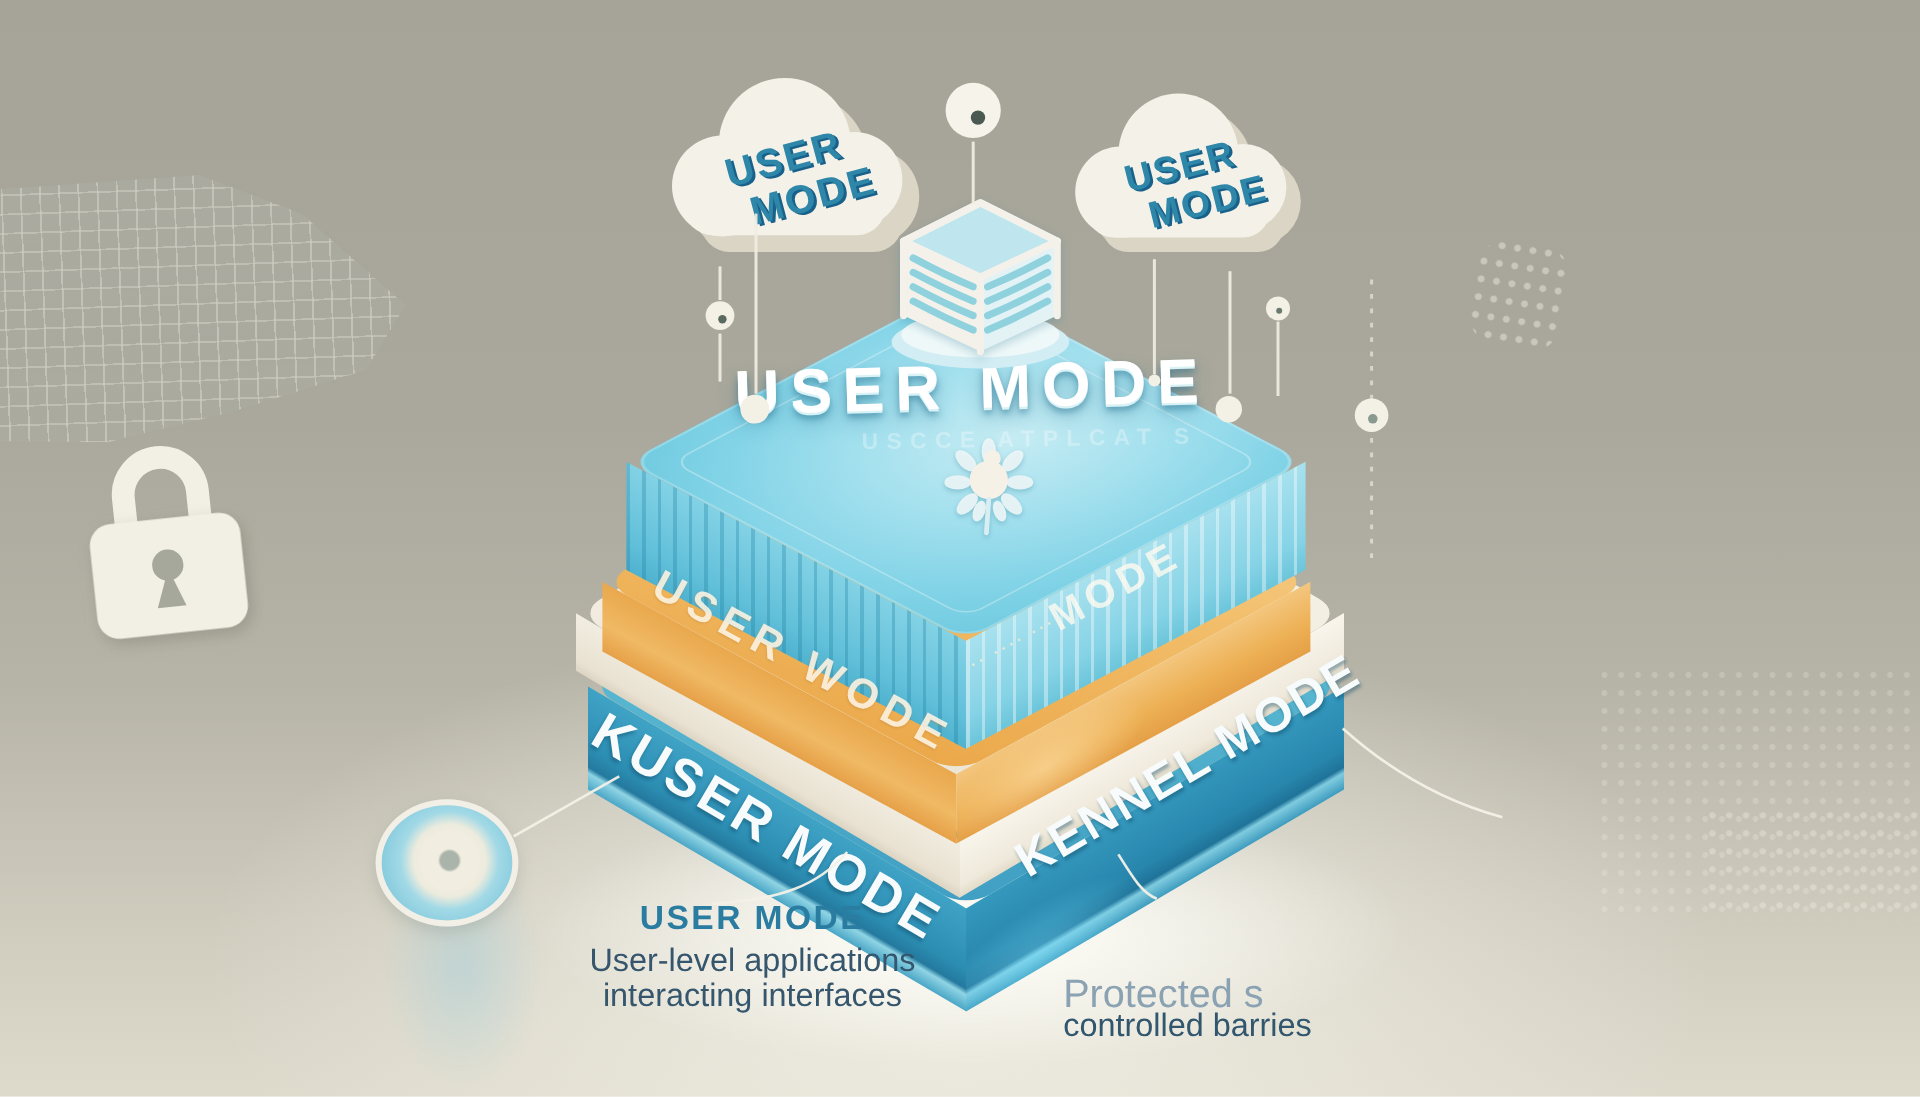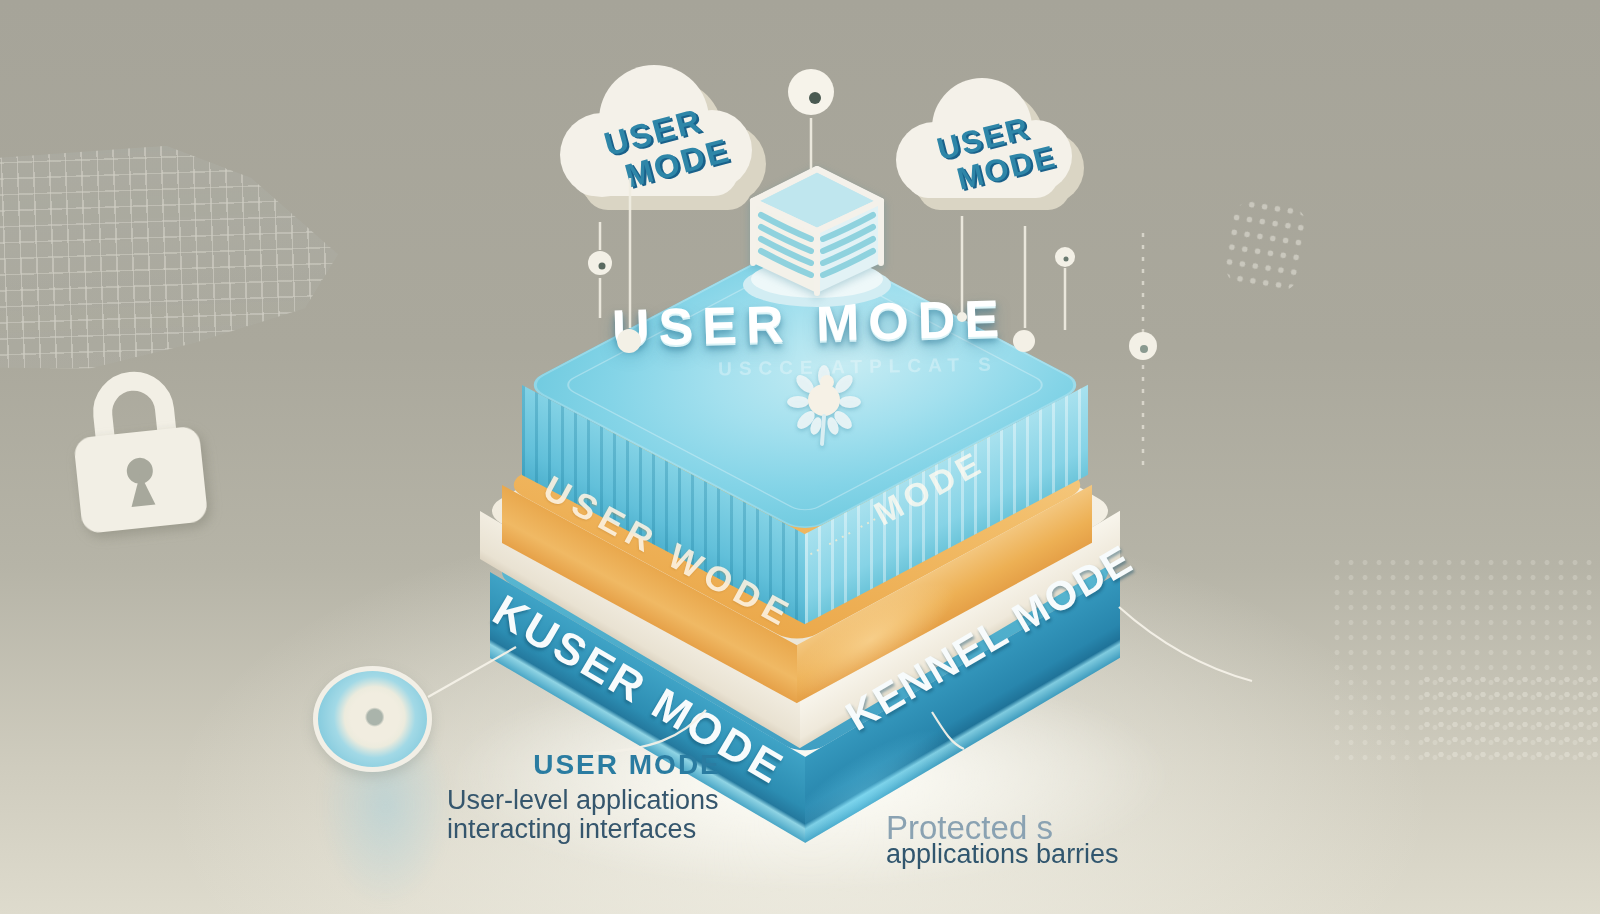--- a/index.html
+++ b/index.html
@@ -105,7 +105,7 @@
   
   .cap-h { font-size:28px; font-weight:700; letter-spacing:2px; white-space:nowrap; }
   .cap-user-h { left:627px; top:749px; transform:translateX(-50%); color:#2a7ca1; }
-  .cap-user-b { left:627px; top:786px; transform:translateX(-50%); width:360px; text-align:left;
+  .cap-user-b { left:627px; top:786px; transform:translateX(-50%); width:360px; text-align:center;
     font-size:27px; font-weight:500; line-height:29px; color:#35566d; }
   .cap-kern-h { left:1028px; top:753px; transform:translateX(-50%); }
   .cap-kern-h .dark { color:#2d7ea3; } .cap-kern-h .light { color:#85abbd; }

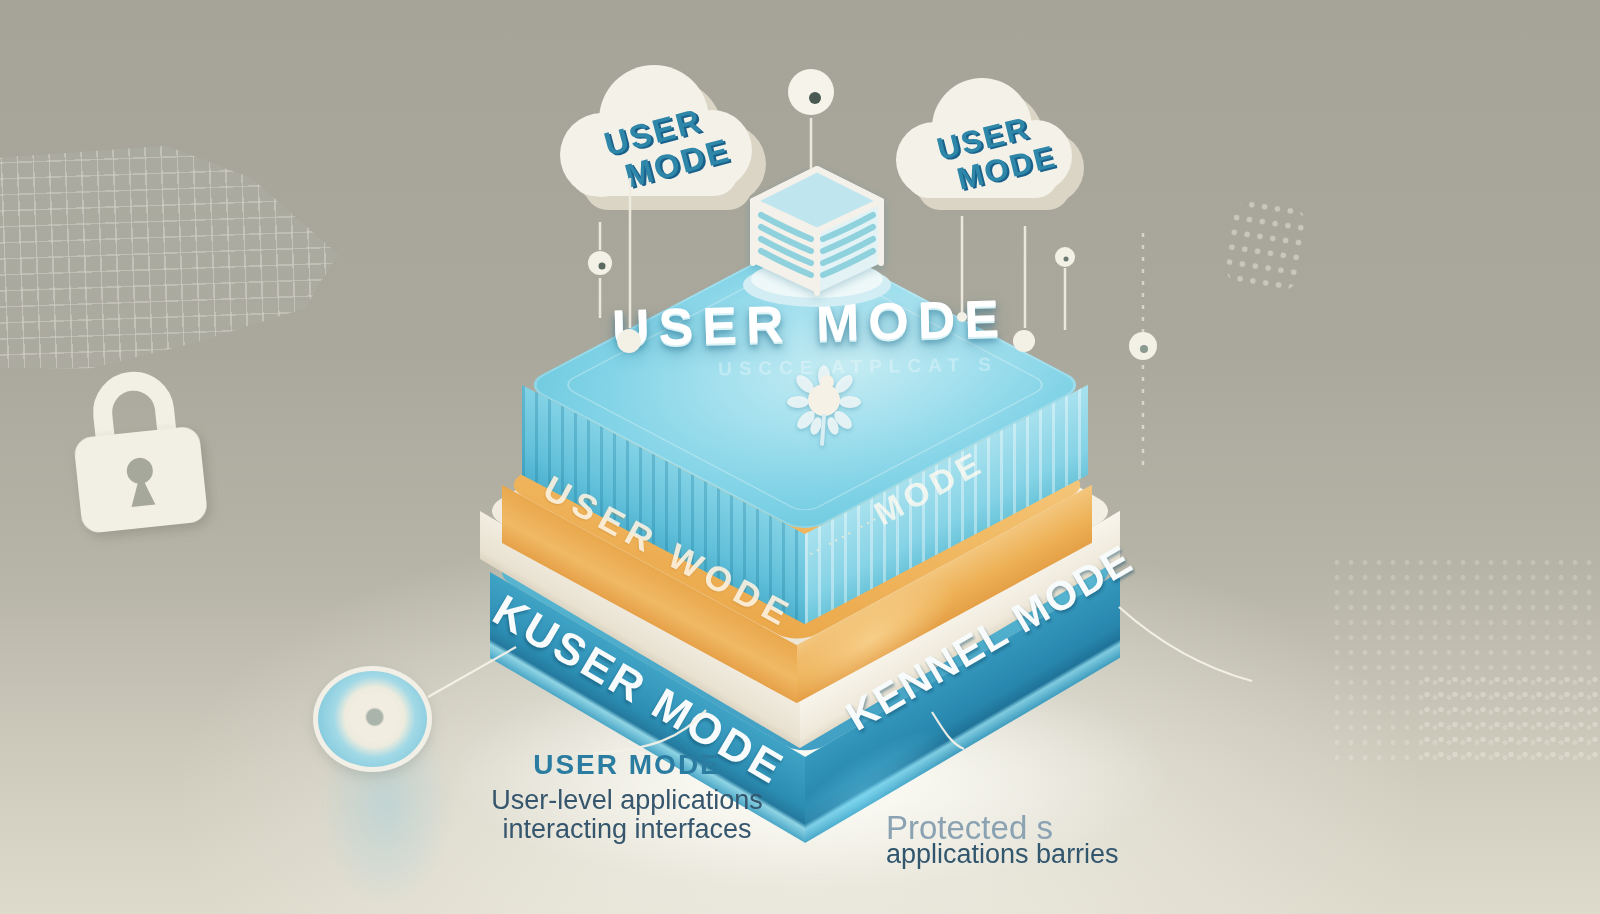--- a/index.html
+++ b/index.html
@@ -284,7 +284,7 @@
     <div>interacting interfaces</div>
   </div>
   <div class="abs kern-l1">Protected s</div>
-  <div class="abs kern-l2">applications barries</div>
+  <div class="abs kern-l2">controlled barries</div>
 
 </div>
 

